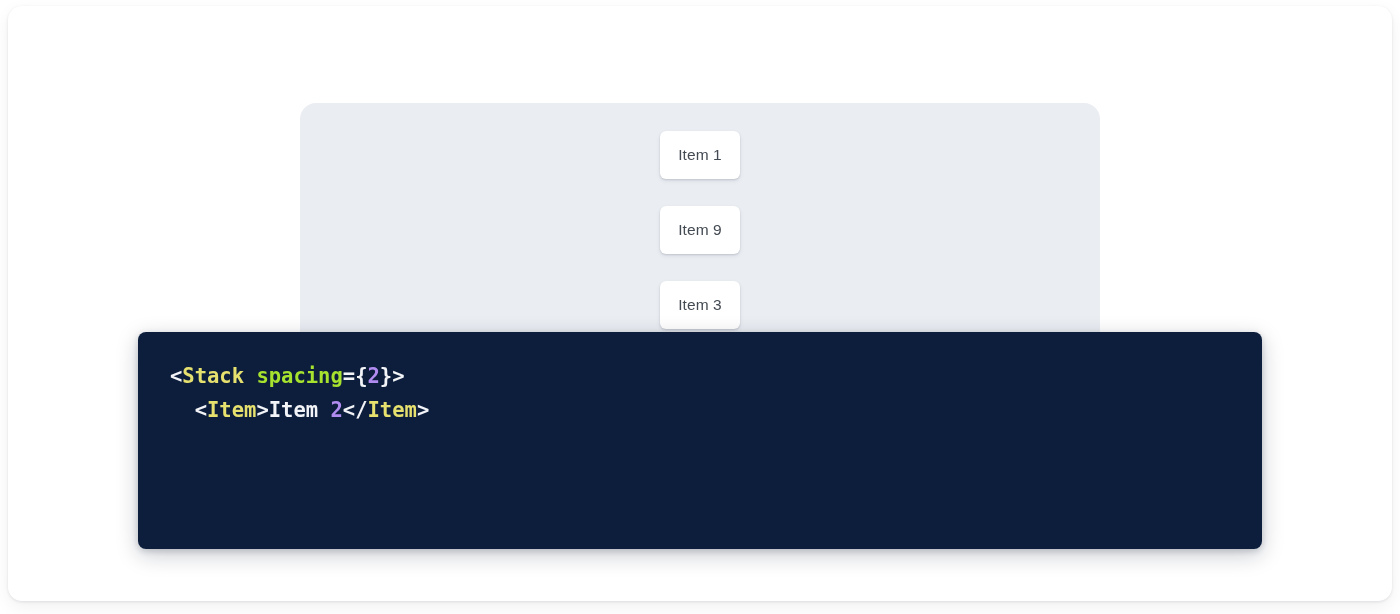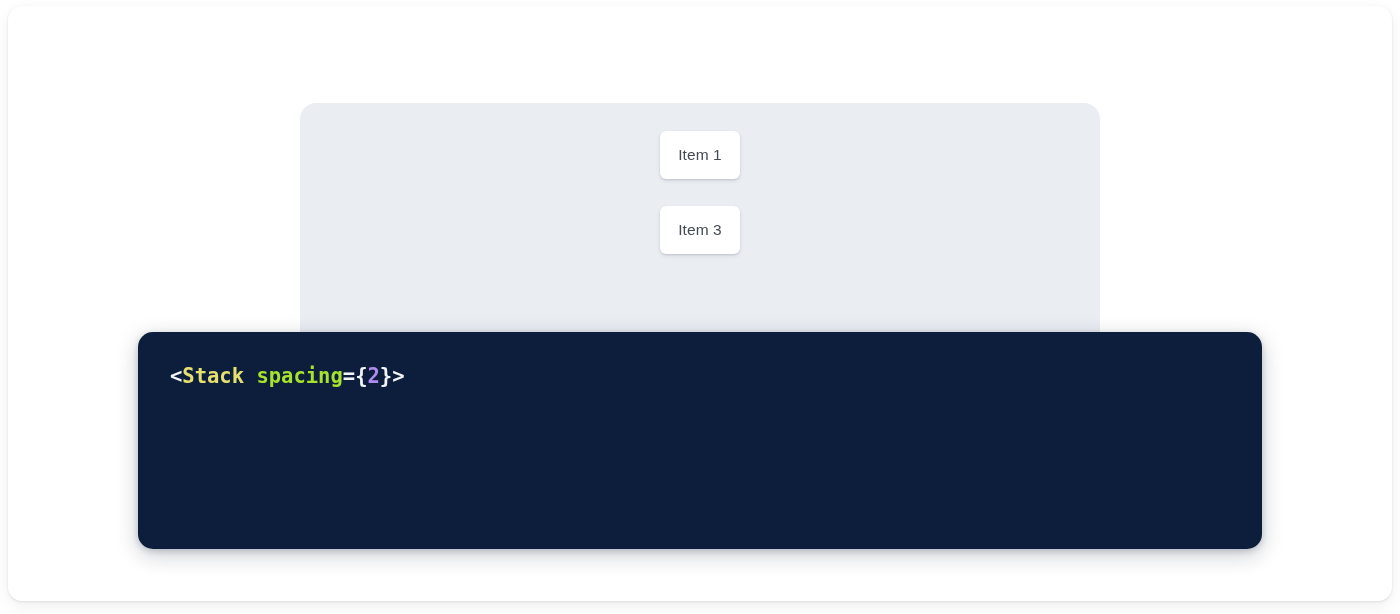--- a/index.html
+++ b/index.html
@@ -106,7 +106,7 @@
           <span>Item 1</span>
         </div>
         <div class="stack-item">
-          <span>Item 3</span>
+          <span>Item 9</span>
         </div>
       </div>
   </div>

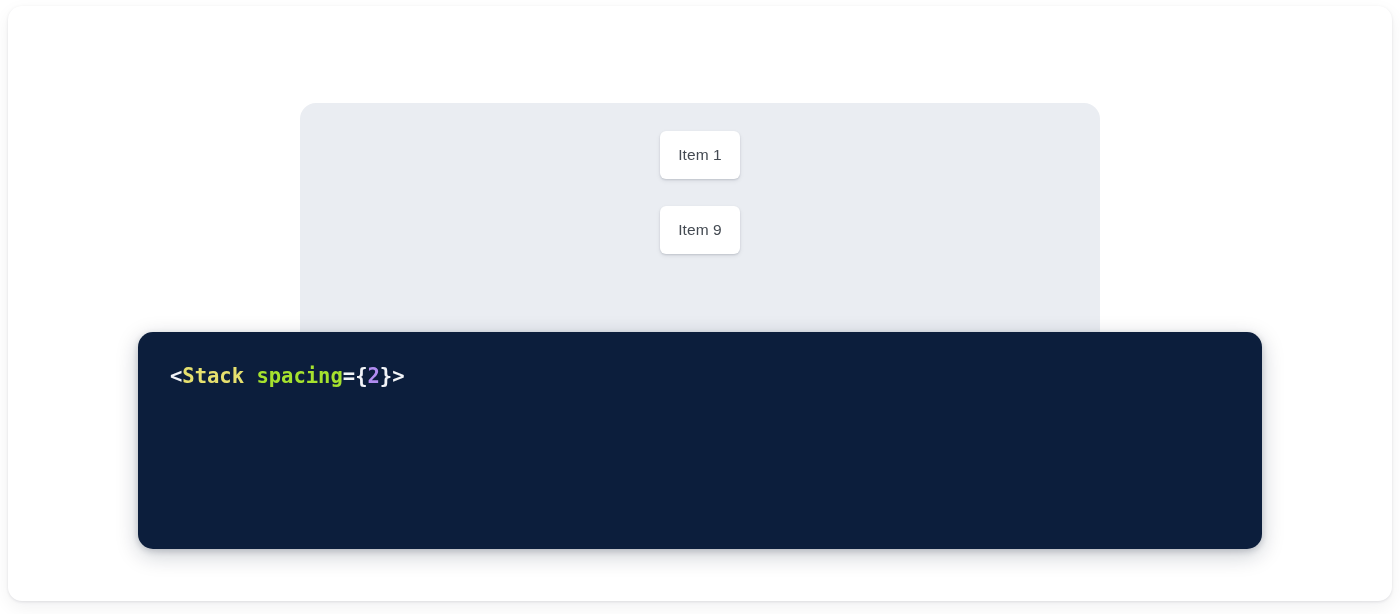--- a/index.html
+++ b/index.html
@@ -108,6 +108,9 @@
         <div class="stack-item">
           <span>Item 9</span>
         </div>
+        <div class="stack-item">
+          <span>Item 3</span>
+        </div>
       </div>
   </div>
 

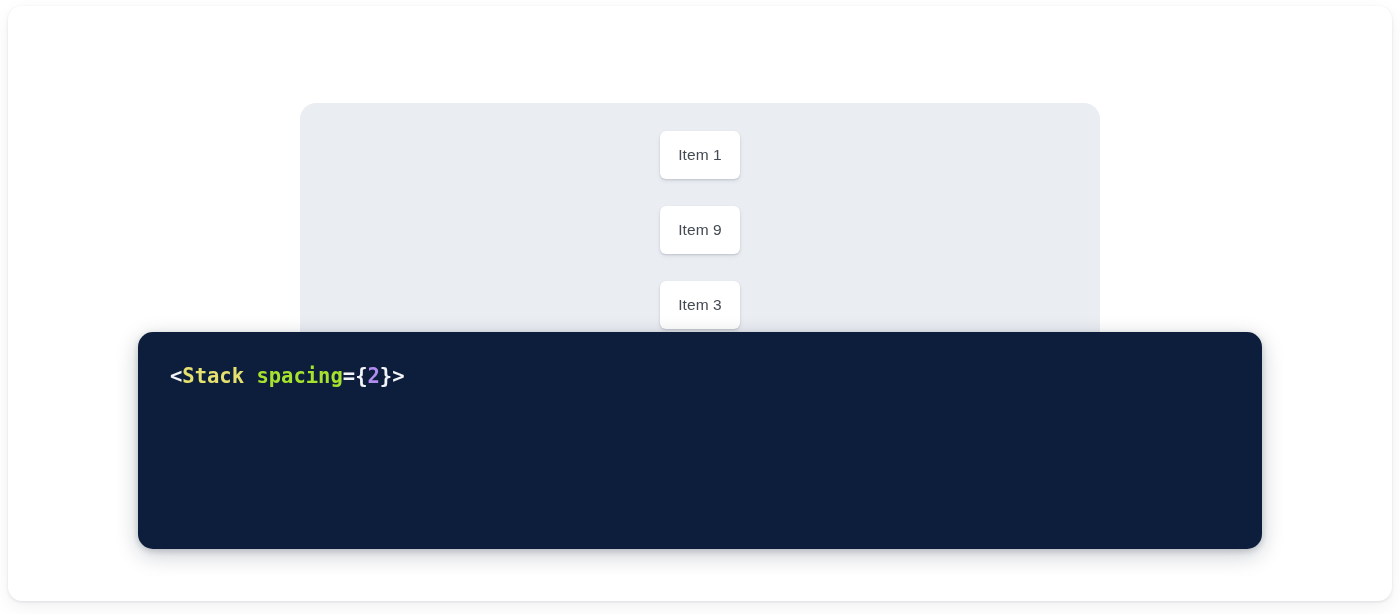--- a/index.html
+++ b/index.html
@@ -73,7 +73,7 @@
     width: 1124px;
     height: 217px;
     background: #0c1e3c;
-    border-radius: 15px;
+    border-radius: 8px;
     box-shadow: 0 6px 22px rgba(10, 22, 45, 0.22),
                 0 2px 6px rgba(10, 22, 45, 0.18);
     padding: 28px 0 0 32px;

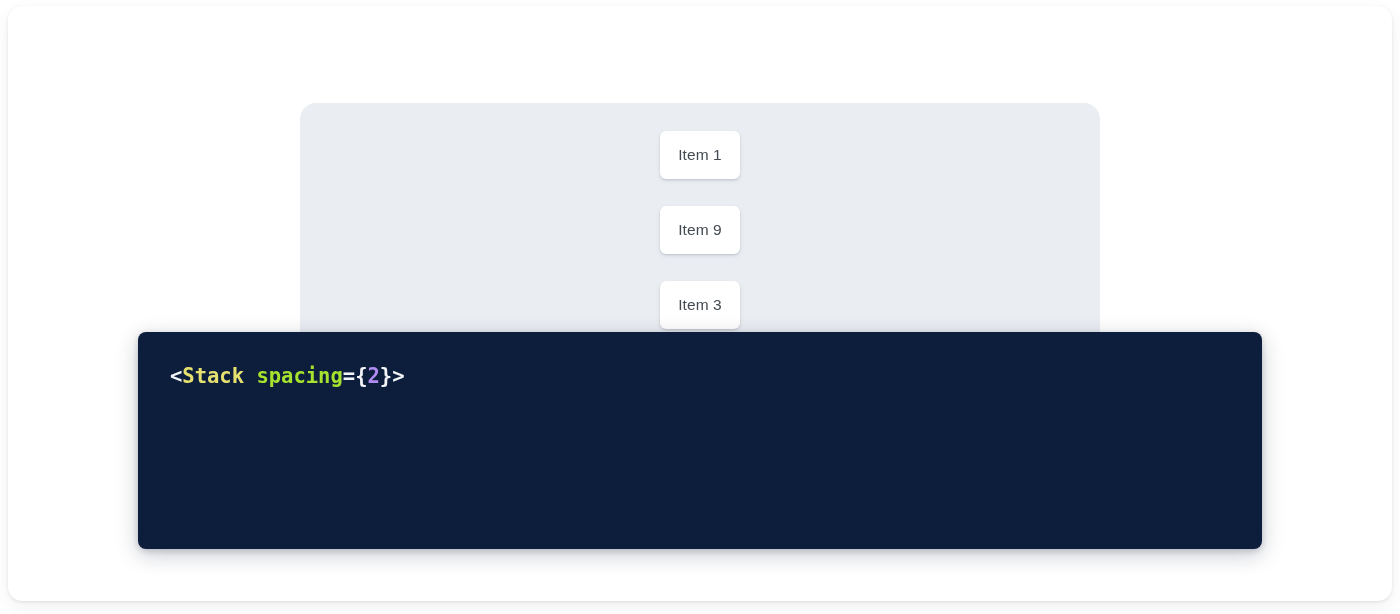--- a/index.html
+++ b/index.html
@@ -117,6 +117,7 @@
   <div class="code-block">
     <div id="code-lines">
         <div class="code-line"><span class="tok-punc">&lt;</span><span class="tok-tag">Stack</span><span class="tok-punc"> </span><span class="tok-attr">spacing</span><span class="tok-punc">={</span><span class="tok-num">2</span><span class="tok-punc">}&gt;</span></div>
+        <div class="code-line"><span>  </span><span class="tok-punc">&lt;</span><span class="tok-tag">Item</span><span class="tok-punc">&gt;</span><span class="tok-text">Item </span><span class="tok-num">2</span><span class="tok-punc">&lt;/</span><span class="tok-tag">Item</span><span class="tok-punc">&gt;</span></div>
       </div>
   </div>
 

